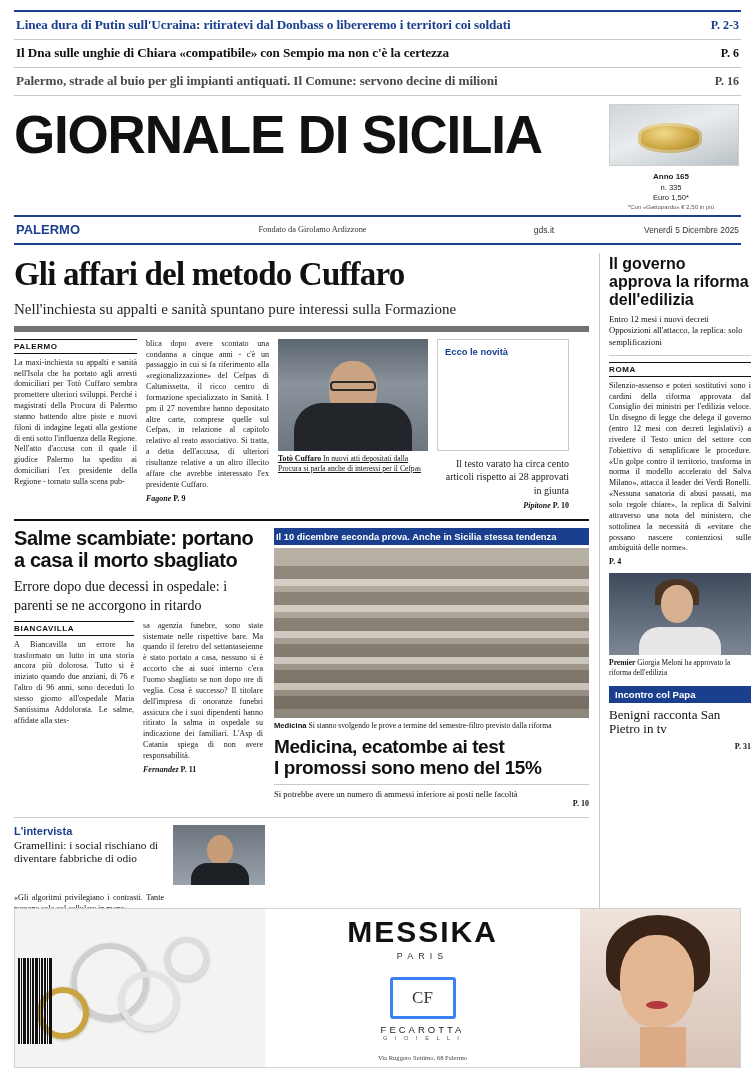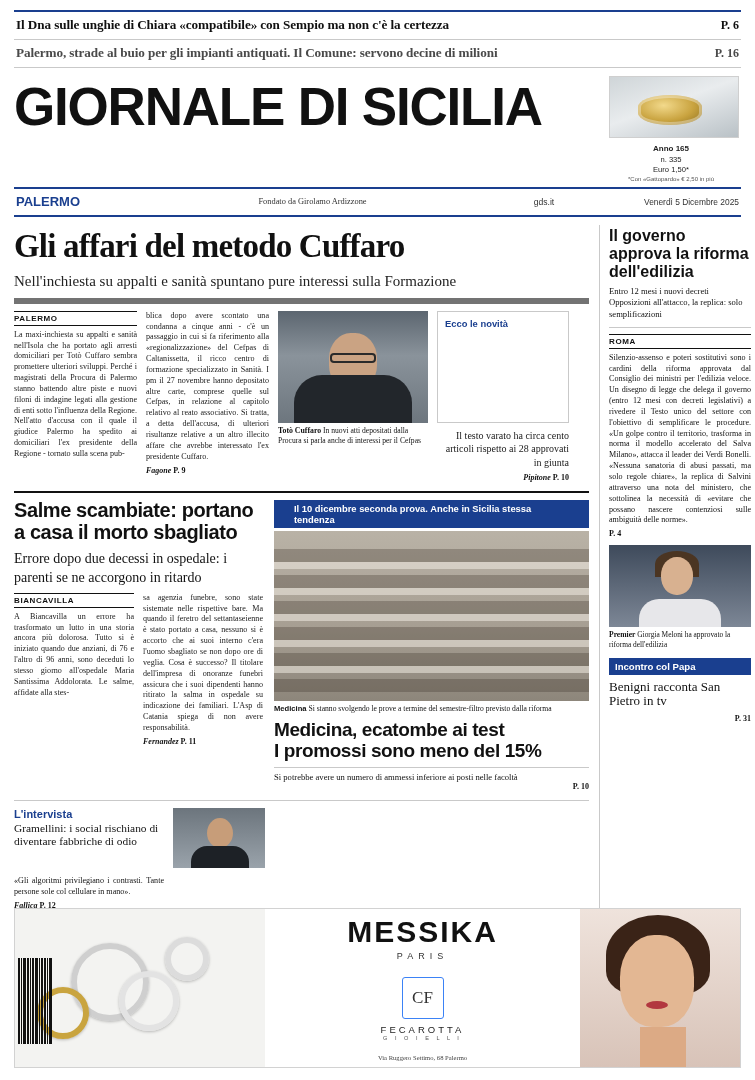--- a/index.html
+++ b/index.html
@@ -272,6 +272,10 @@
 <div class="page">
 
   <div class="teasers">
+    <div class="teaser t-blue">
+      <span class="teaser-text">Linea dura di Putin sull'Ucraina: ritiratevi dal Donbass o libereremo i territori coi soldati</span>
+      <span class="teaser-page">P. 2-3</span>
+    </div>
     <div class="teaser t-black">
       <span class="teaser-text">Il Dna sulle unghie di Chiara «compatibile» con Sempio ma non c'è la certezza</span>
       <span class="teaser-page">P.  6</span>

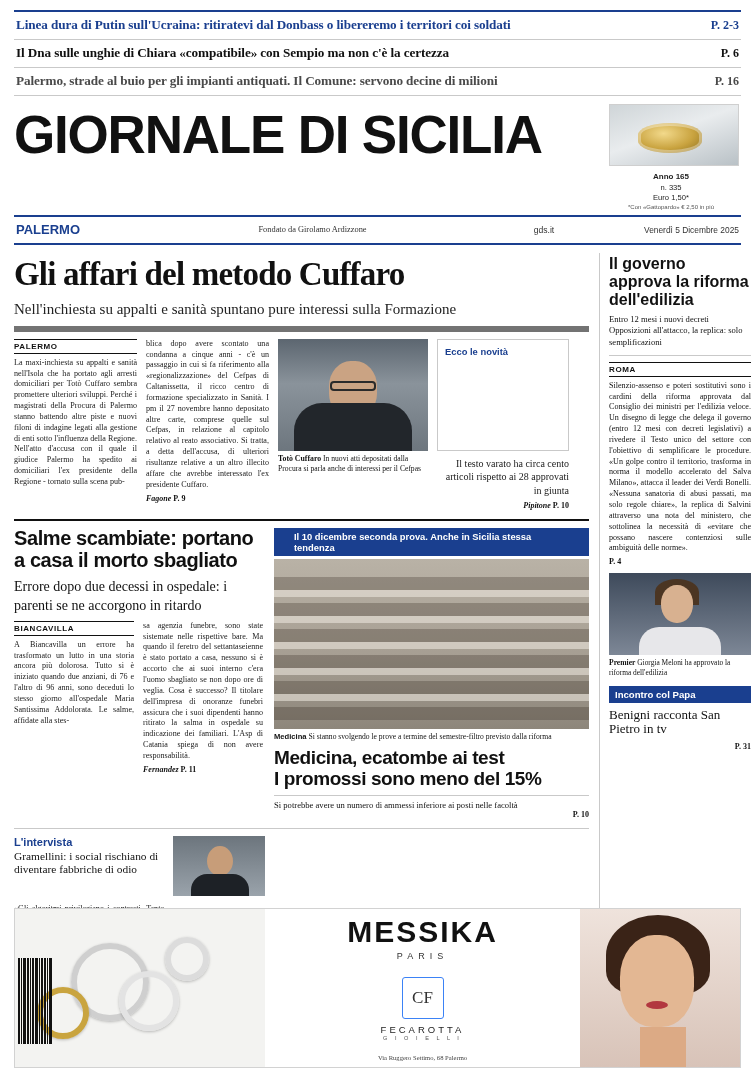--- a/index.html
+++ b/index.html
@@ -101,7 +101,7 @@
   .byline { text-align:left; font-size:8px; font-weight:bold; margin-top:3px; }
   .byline em { font-style:italic; }
 
-  .photo-col { width:150px; }
+  .photo-col { width:150px;text-decoration:underline; }
   .photo {
     width:150px; height:112px;
     background:linear-gradient(180deg,#5c6670 0%,#8a939b 40%,#6d767e 100%);

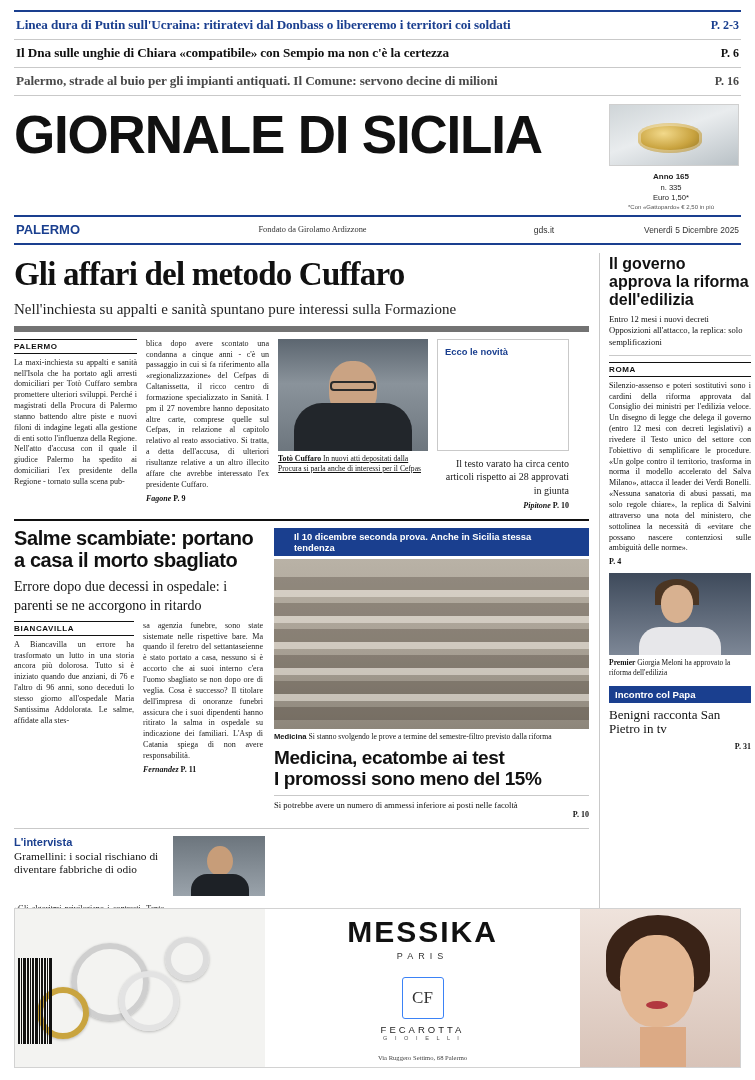--- a/index.html
+++ b/index.html
@@ -158,7 +158,7 @@
   .strip-head {
     background:#1a3f8f; color:#fff;
     font-family:"Liberation Sans", sans-serif;
-    font-weight:bold; font-size:9.4px; padding:3px 20px;
+    font-weight:bold; font-size:9.4px; padding:3px 2px;
   }
   .lecture {
     width:315px; height:170px; margin-top:3px;

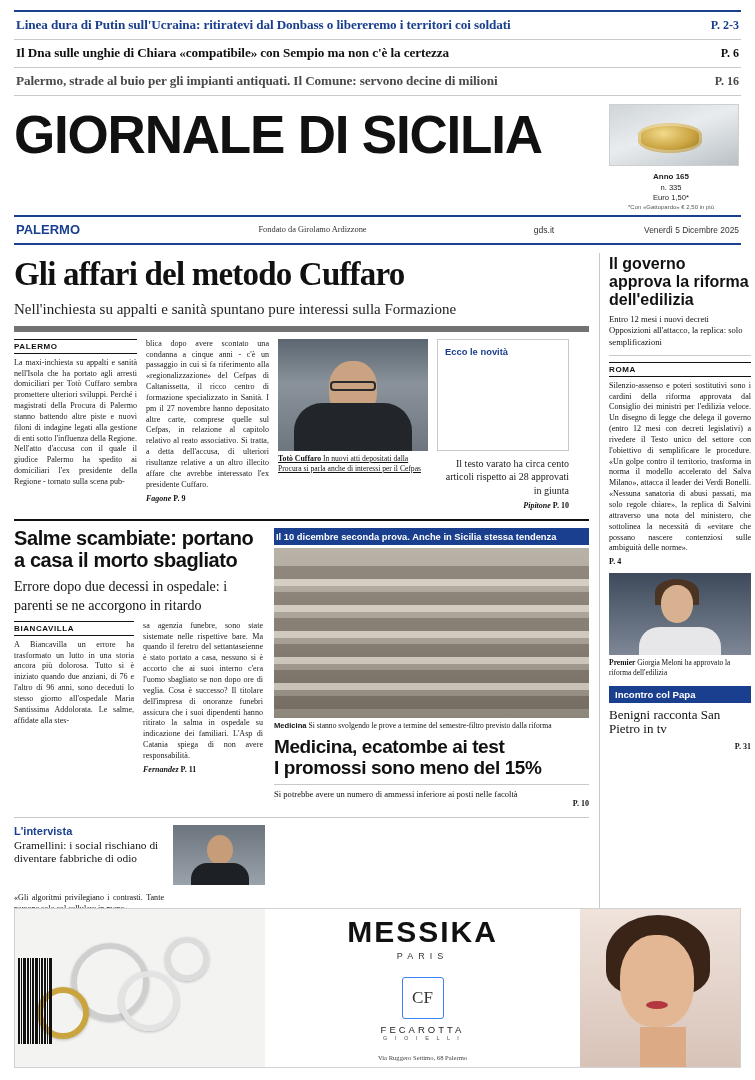--- a/index.html
+++ b/index.html
@@ -246,7 +246,7 @@
   }
   .ad-brand-sub { font-family:"Liberation Sans", sans-serif; font-size:9px; letter-spacing:5px; color:#333; margin-top:2px; }
   .ad-logo {
-    margin-top:16px; width:42px; height:42px; border:1px solid #3b82f6; border-radius:3px;
+    margin-top:16px; width:66px; height:42px; border:3px solid #3b82f6; border-radius:3px;
     display:flex; align-items:center; justify-content:center;
     font-family:"Liberation Serif", serif; font-size:17px; color:#333;
   }

